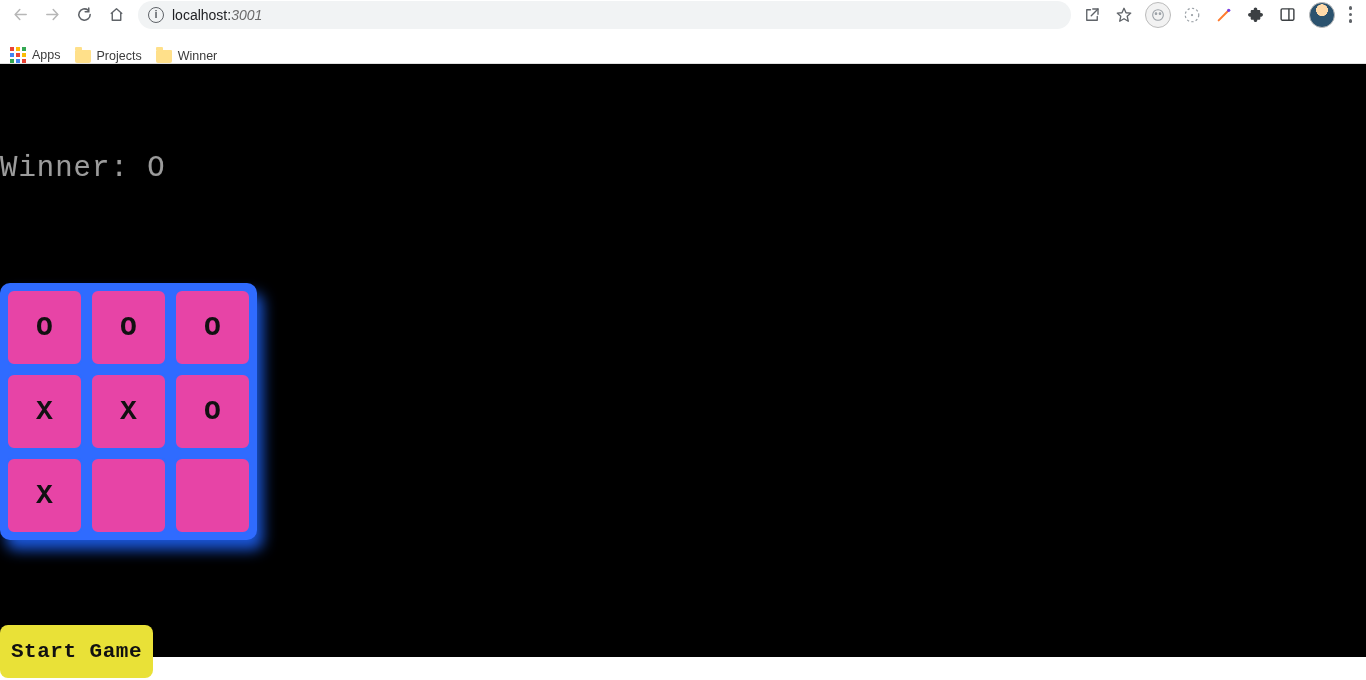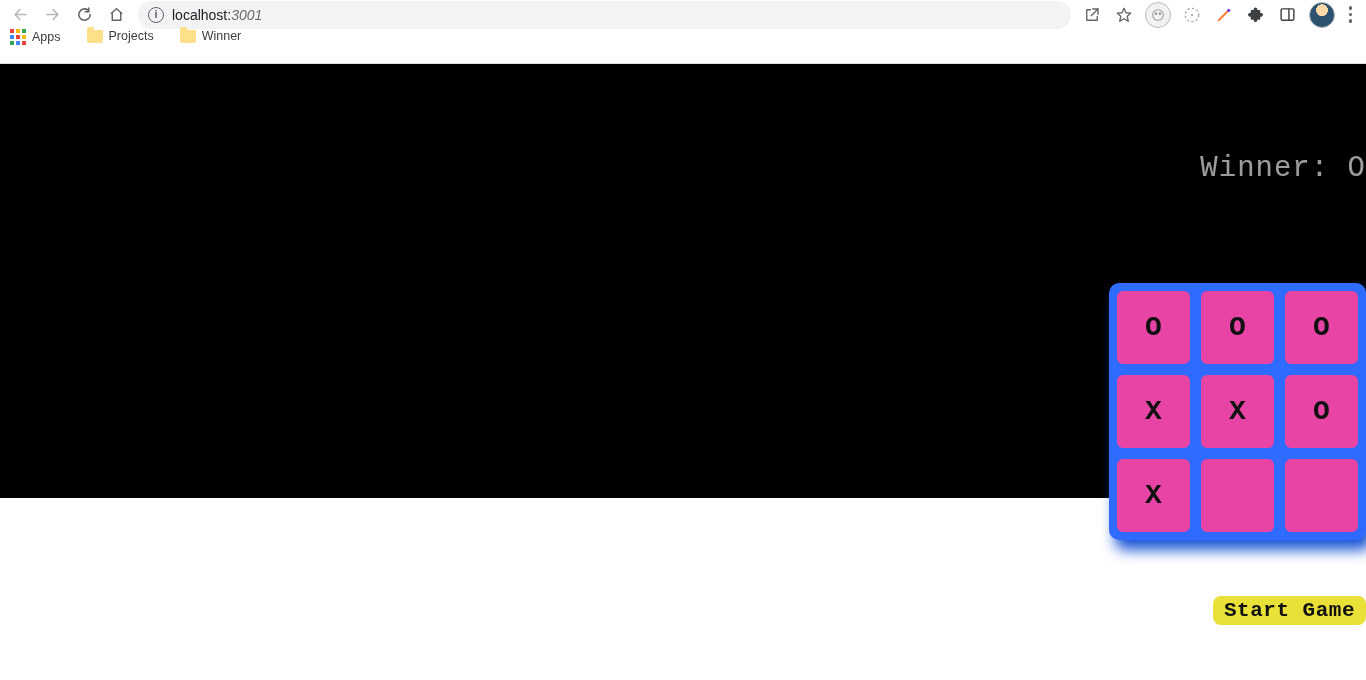--- a/index.html
+++ b/index.html
@@ -24,7 +24,7 @@
     .dots { display:flex; flex-direction:column; gap:3px; padding:0 4px; }
     .dots span { width:3.5px; height:3.5px; background:#5f6368; border-radius:50%; }
 
-    .bookbar { height: 35px; background:#fff; display:flex; align-items:flex-start; padding:0 10px; gap:26px; border-bottom:1px solid #e0e0e0; }
+    .bookbar { height: 35px; background:#fff; display:flex; align-items:flex-end; padding:0 10px; gap:14px; border-bottom:1px solid #e0e0e0; }
     .apps-ico { width:16px; height:16px; display:grid; grid-template-columns:repeat(3,4px); grid-template-rows:repeat(3,4px); gap:2px; }
     .apps-ico span:nth-child(1){background:#ea4335}.apps-ico span:nth-child(2){background:#fbbc04}.apps-ico span:nth-child(3){background:#34a853}
     .apps-ico span:nth-child(4){background:#4285f4}.apps-ico span:nth-child(5){background:#ea4335}.apps-ico span:nth-child(6){background:#fbbc04}

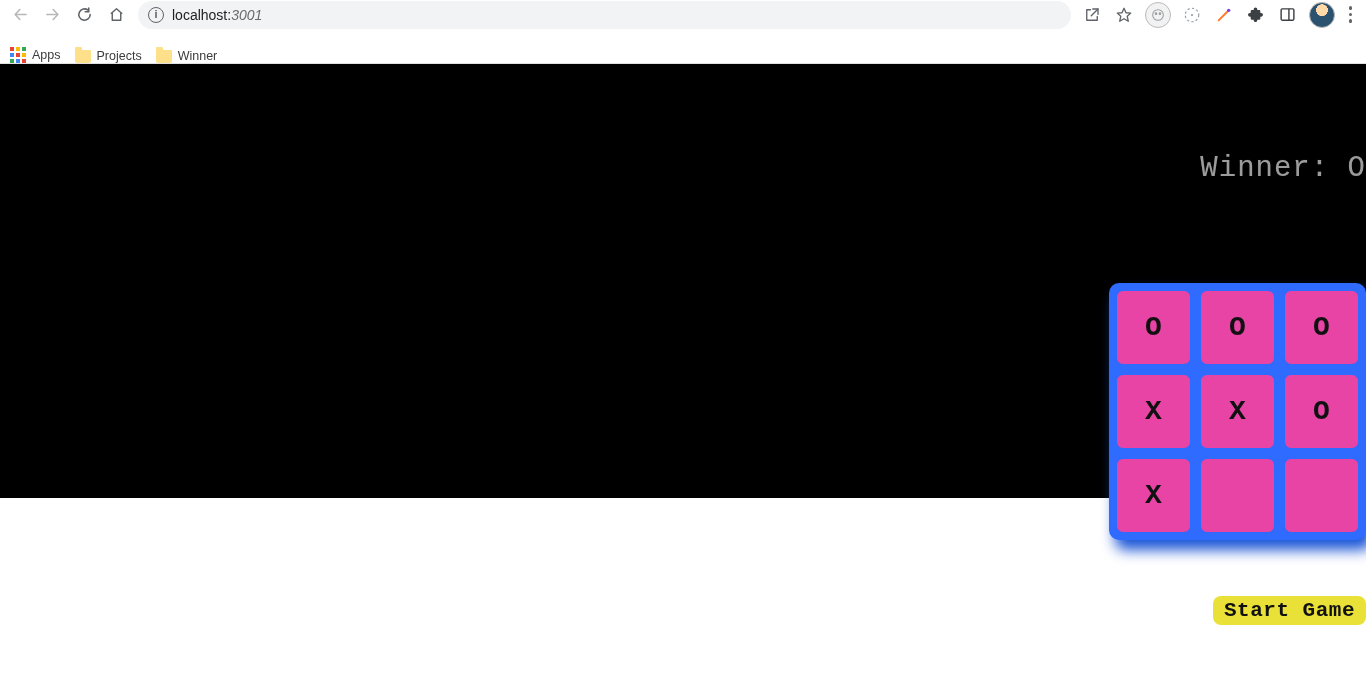--- a/index.html
+++ b/index.html
@@ -34,7 +34,7 @@
     .folder-ico::before { content:''; position:absolute; top:-3px; left:0; width:7px; height:3px; background:#ffe08a; border-radius:1px 1px 0 0; }
 
     
-    .page { width:100%; height:434px; background:#000; display:flex; flex-direction:column; align-items:flex-end; }
+    .page { width:100%; height:593px; background:#000; display:flex; flex-direction:column; align-items:flex-start; }
     .status { margin-top: 88px; font: 400 29px 'Consolas','Menlo','Courier New',monospace; color:#9c9c9c; letter-spacing: 1px; text-shadow: 1px 2px 2px #000, 0 0 1px #444; }
     .board-wrap { margin-top: 98px; padding:6px; background:#2f6bff; border-radius:10px; box-shadow: 6px 10px 14px 0 #1a55d6, 0 0 0 0 #000; }
     .board { display:grid; grid-template-columns:repeat(3,77px); grid-template-rows:repeat(3,77px); gap:7px; }

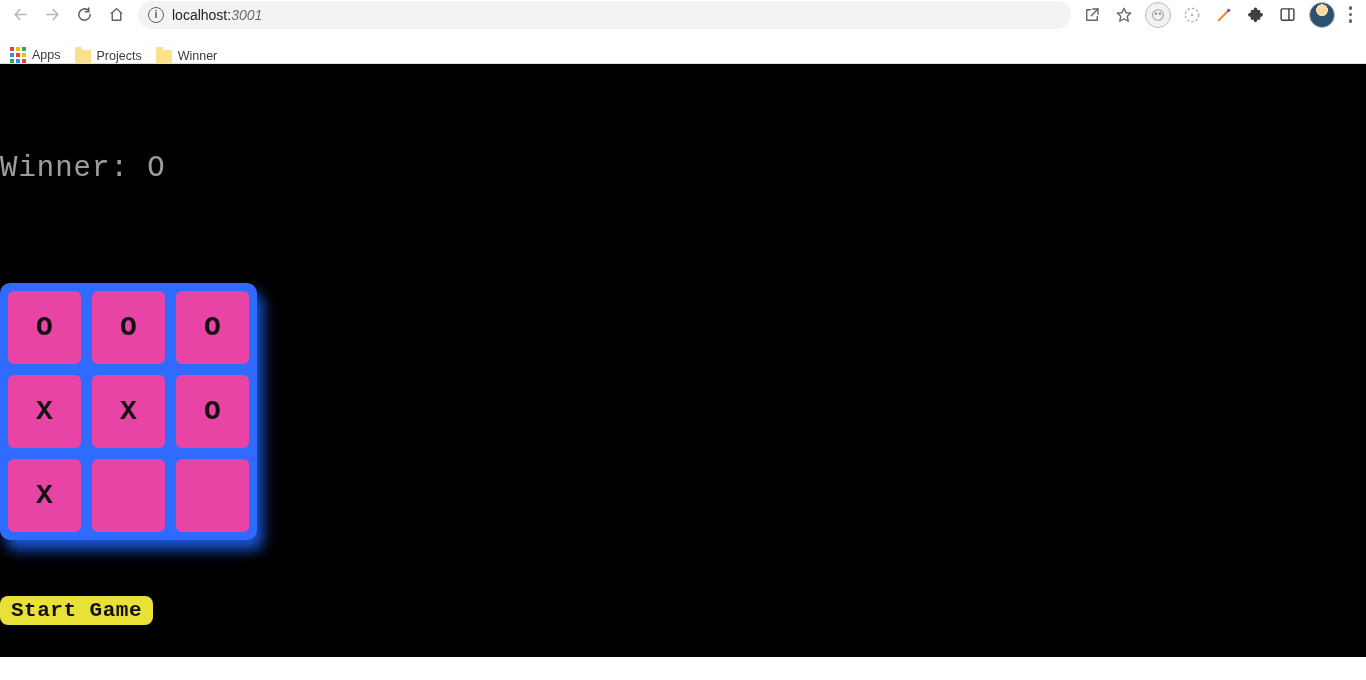--- a/index.html
+++ b/index.html
@@ -39,7 +39,7 @@
     .board-wrap { margin-top: 98px; padding:6px; background:#2f6bff; border-radius:10px; box-shadow: 6px 10px 14px 0 #1a55d6, 0 0 0 0 #000; }
     .board { display:grid; grid-template-columns:repeat(3,77px); grid-template-rows:repeat(3,77px); gap:7px; }
     .cell { background:#e744a6; border:2.5px solid #2f6bff; border-radius:8px; display:flex; align-items:center; justify-content:center; font:700 28px 'Consolas','Menlo','Courier New',monospace; color:#111; cursor:pointer; }
-    .start { margin-top: 56px; background:#e9e137; color:#111; border:none; border-radius:8px; padding:3px 11px; font:700 21px 'Consolas','Menlo','Courier New',monospace; cursor:pointer; letter-spacing:0.5px; }
+    .start { margin-top: 85px; background:#e9e137; color:#111; border:none; border-radius:8px; padding:15px 11px; font:700 21px 'Consolas','Menlo','Courier New',monospace; cursor:pointer; letter-spacing:0.5px; }
   </style>
 </head>
 <body>

